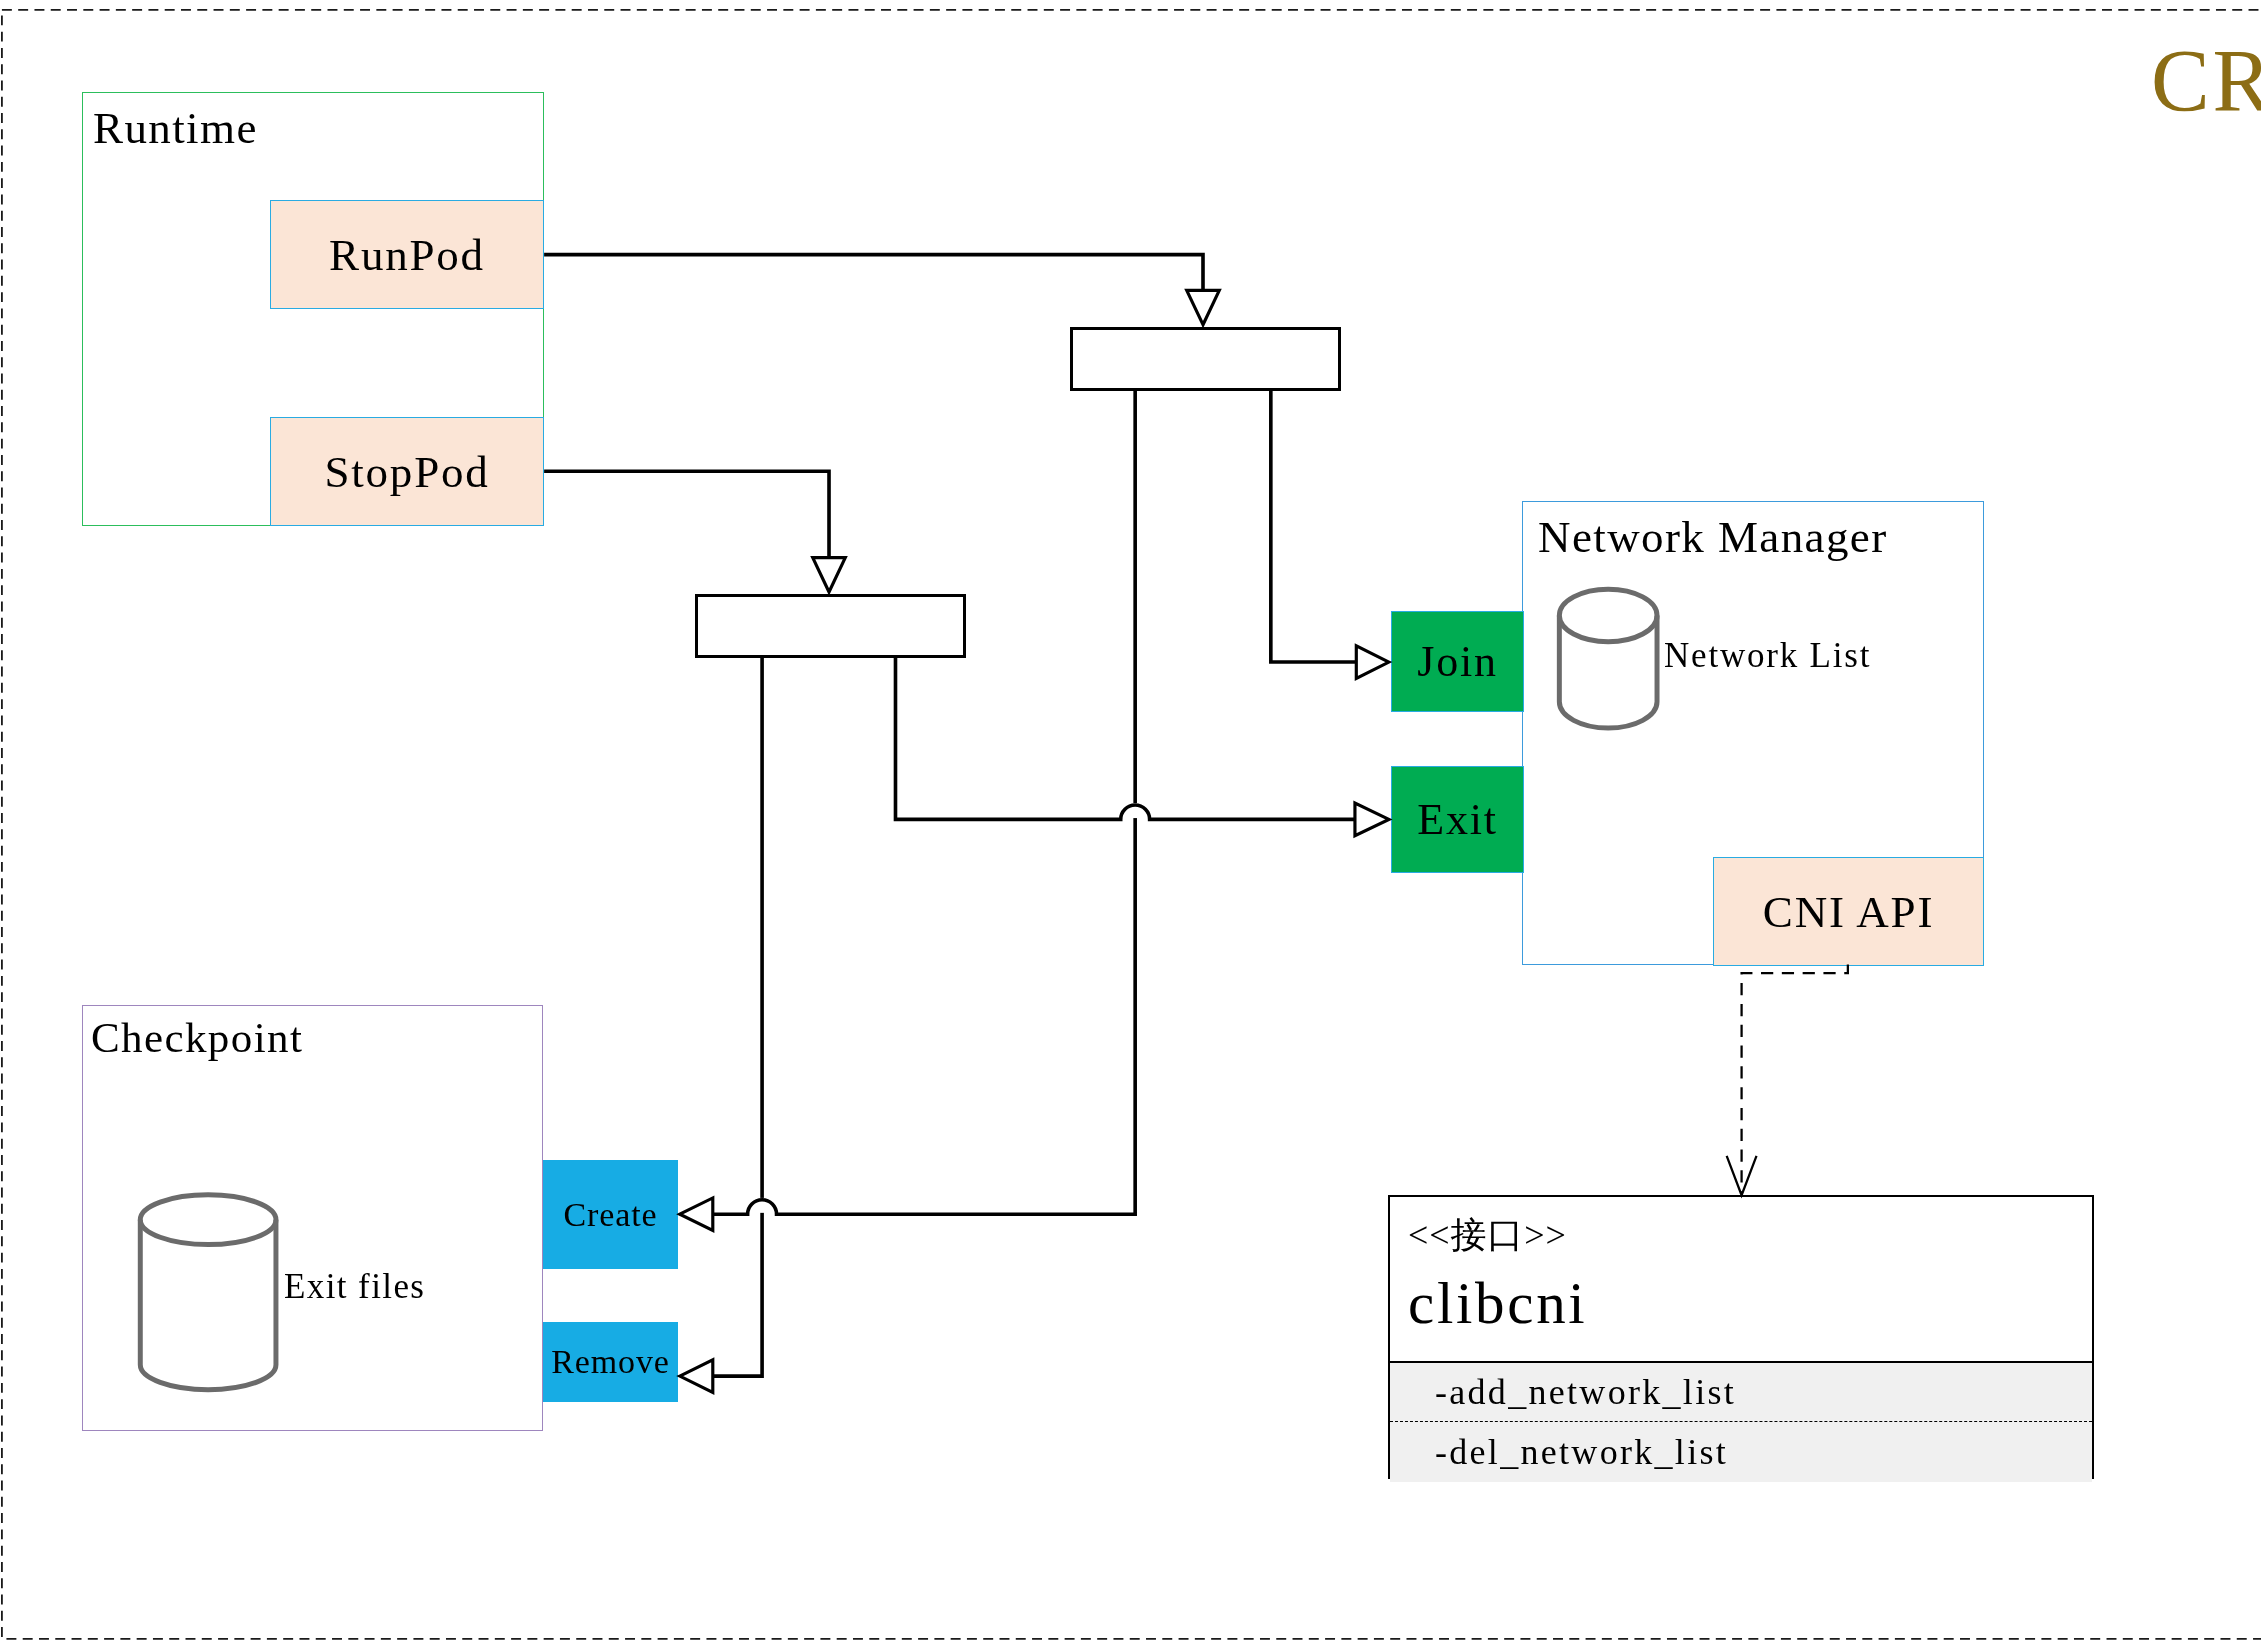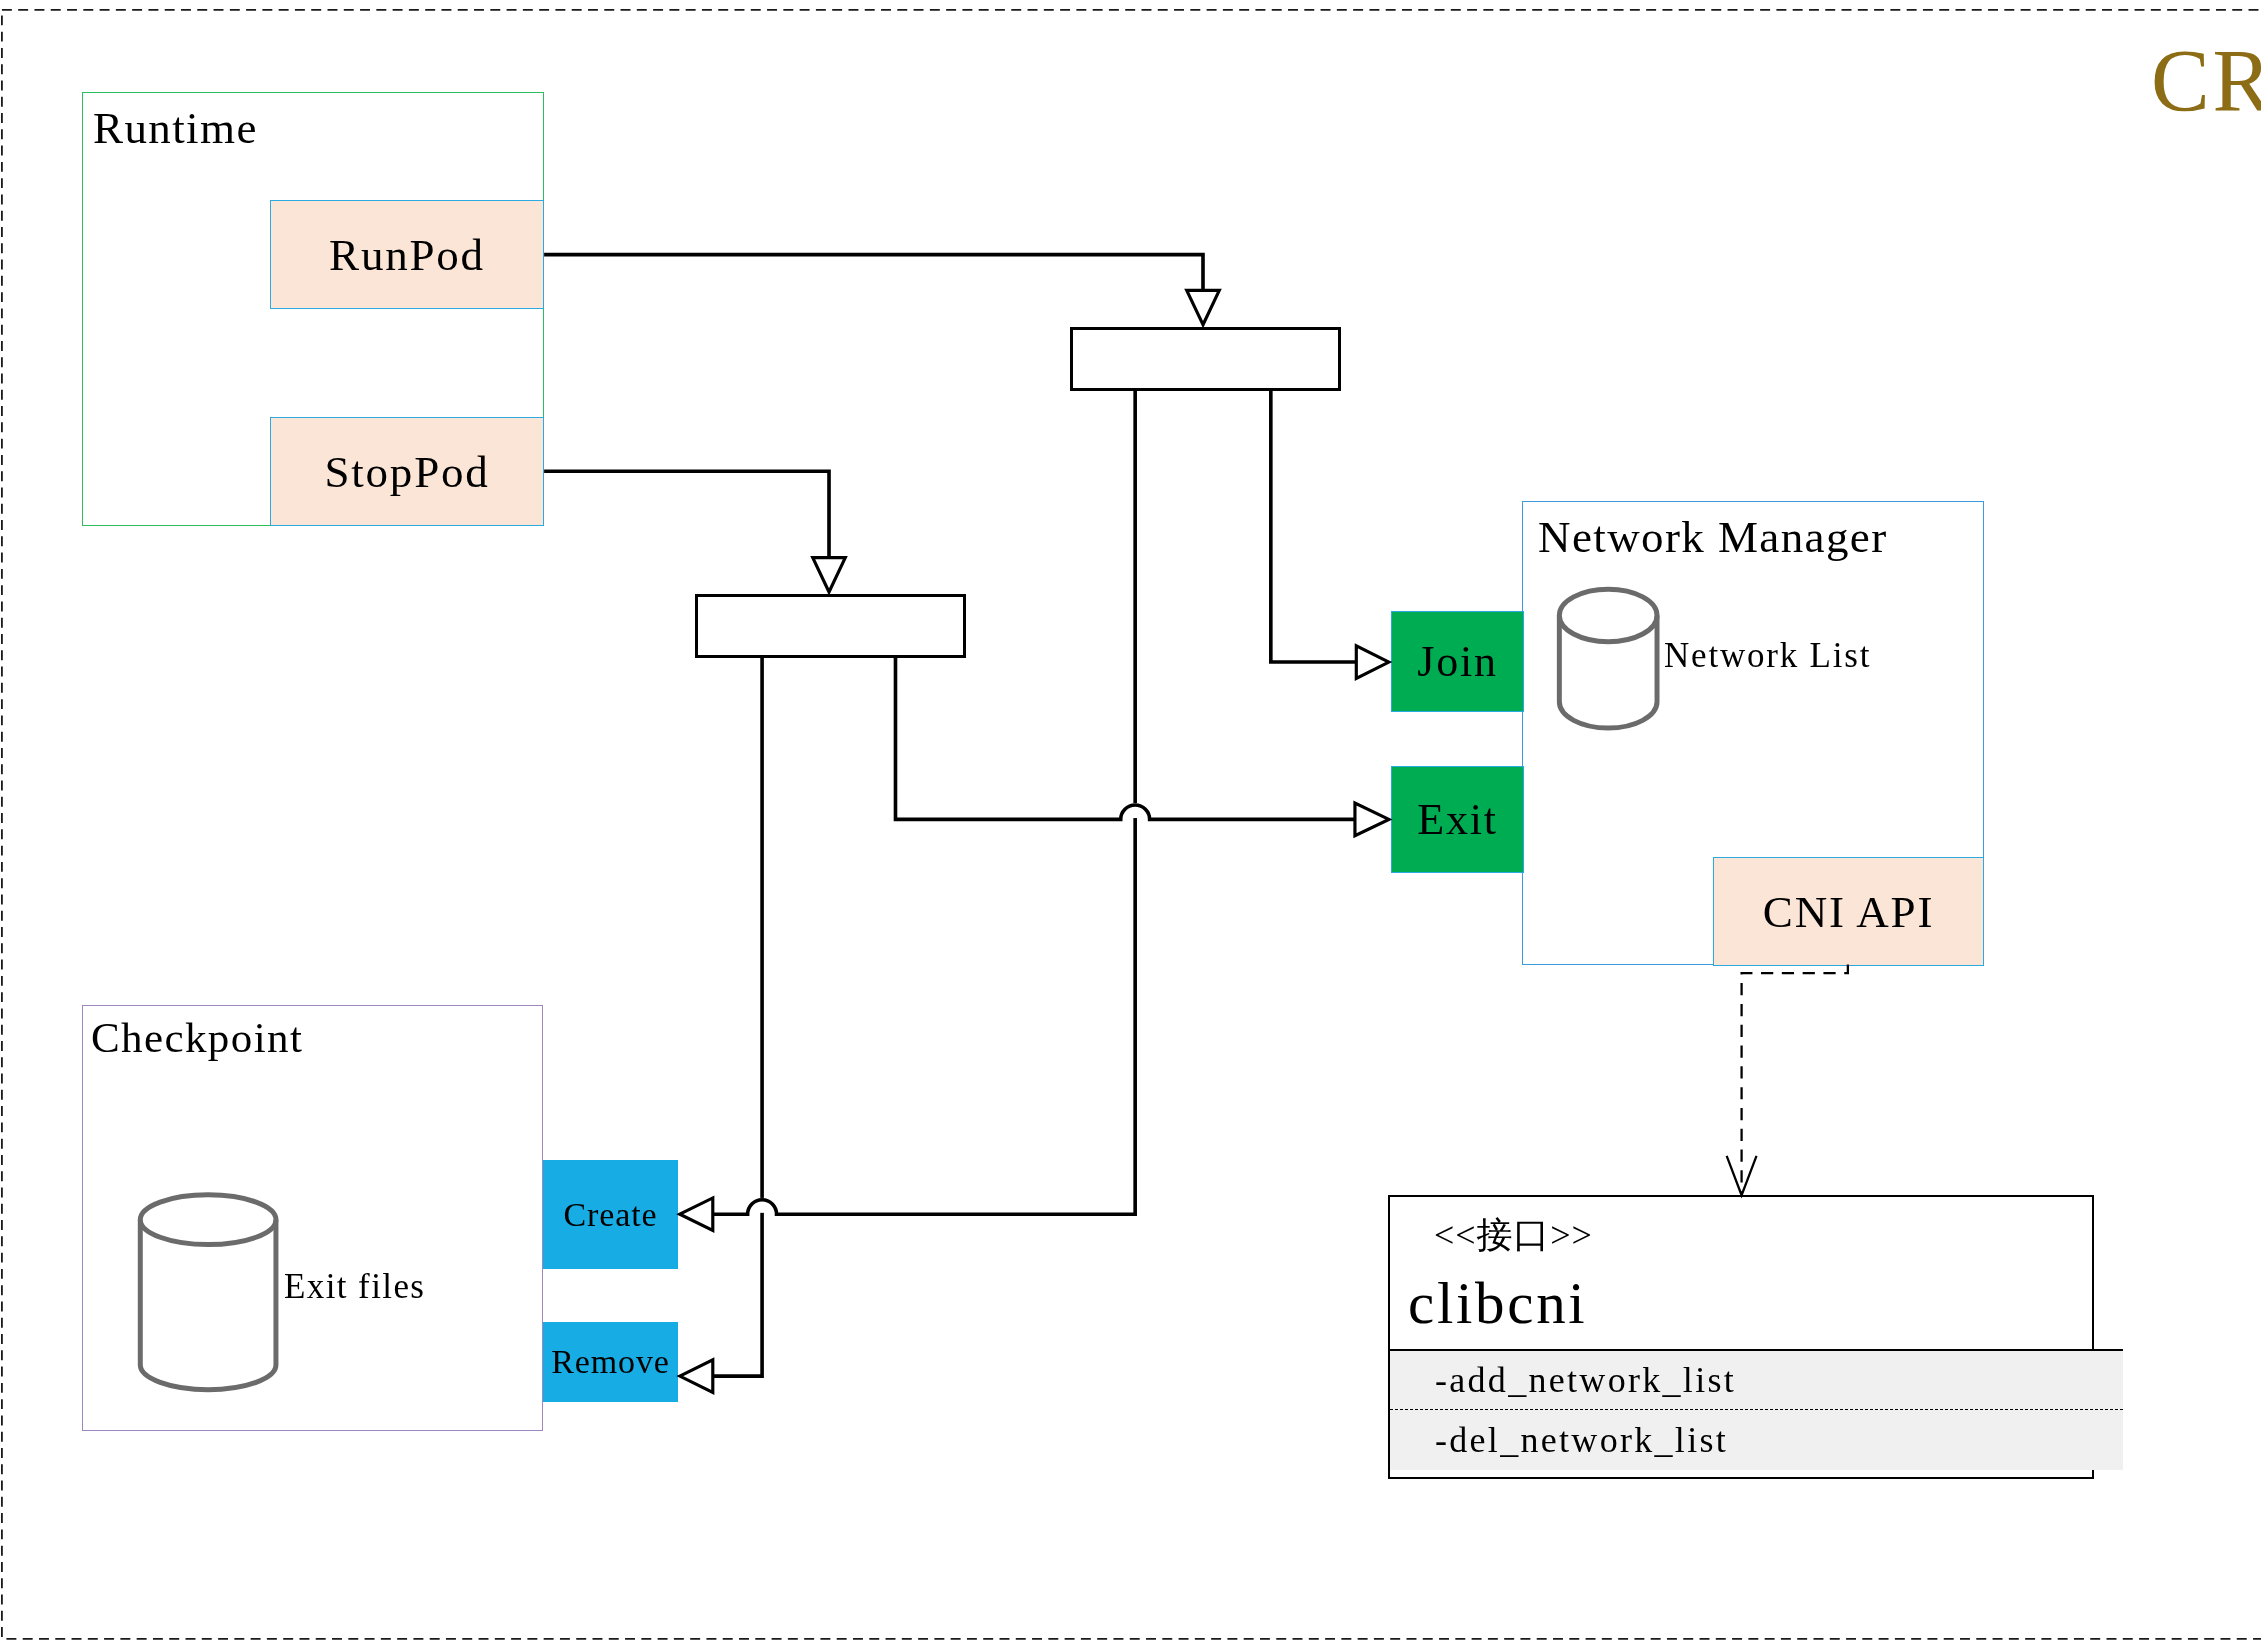--- a/index.html
+++ b/index.html
@@ -44,7 +44,7 @@
 
   .iface-box{left:1388px;top:1195px;width:706px;height:284px;border:2.7px solid #000;background:#fff;}
   .iface-top{position:absolute;left:0;top:0;width:100%;height:160px;background:#fff;}
-  .iface-stereotype{position:absolute;left:18px;top:13.6px;font-size:36px;letter-spacing:0.9px;margin-left:26px;}
+  .iface-stereotype{position:absolute;left:18px;top:13.6px;font-size:36px;letter-spacing:0.9px;}
   .iface-name{position:absolute;left:18px;top:72px;font-size:59px;letter-spacing:2.7px;}
   .iface-bottom{position:absolute;left:0;top:152px;width:100%;height:119px;background:var(--panel-gray);border-top:2.7px solid #000;padding-left:31px;}
   .iface-row{position:absolute;left:0;width:100%;height:58px;display:flex;align-items:center;}

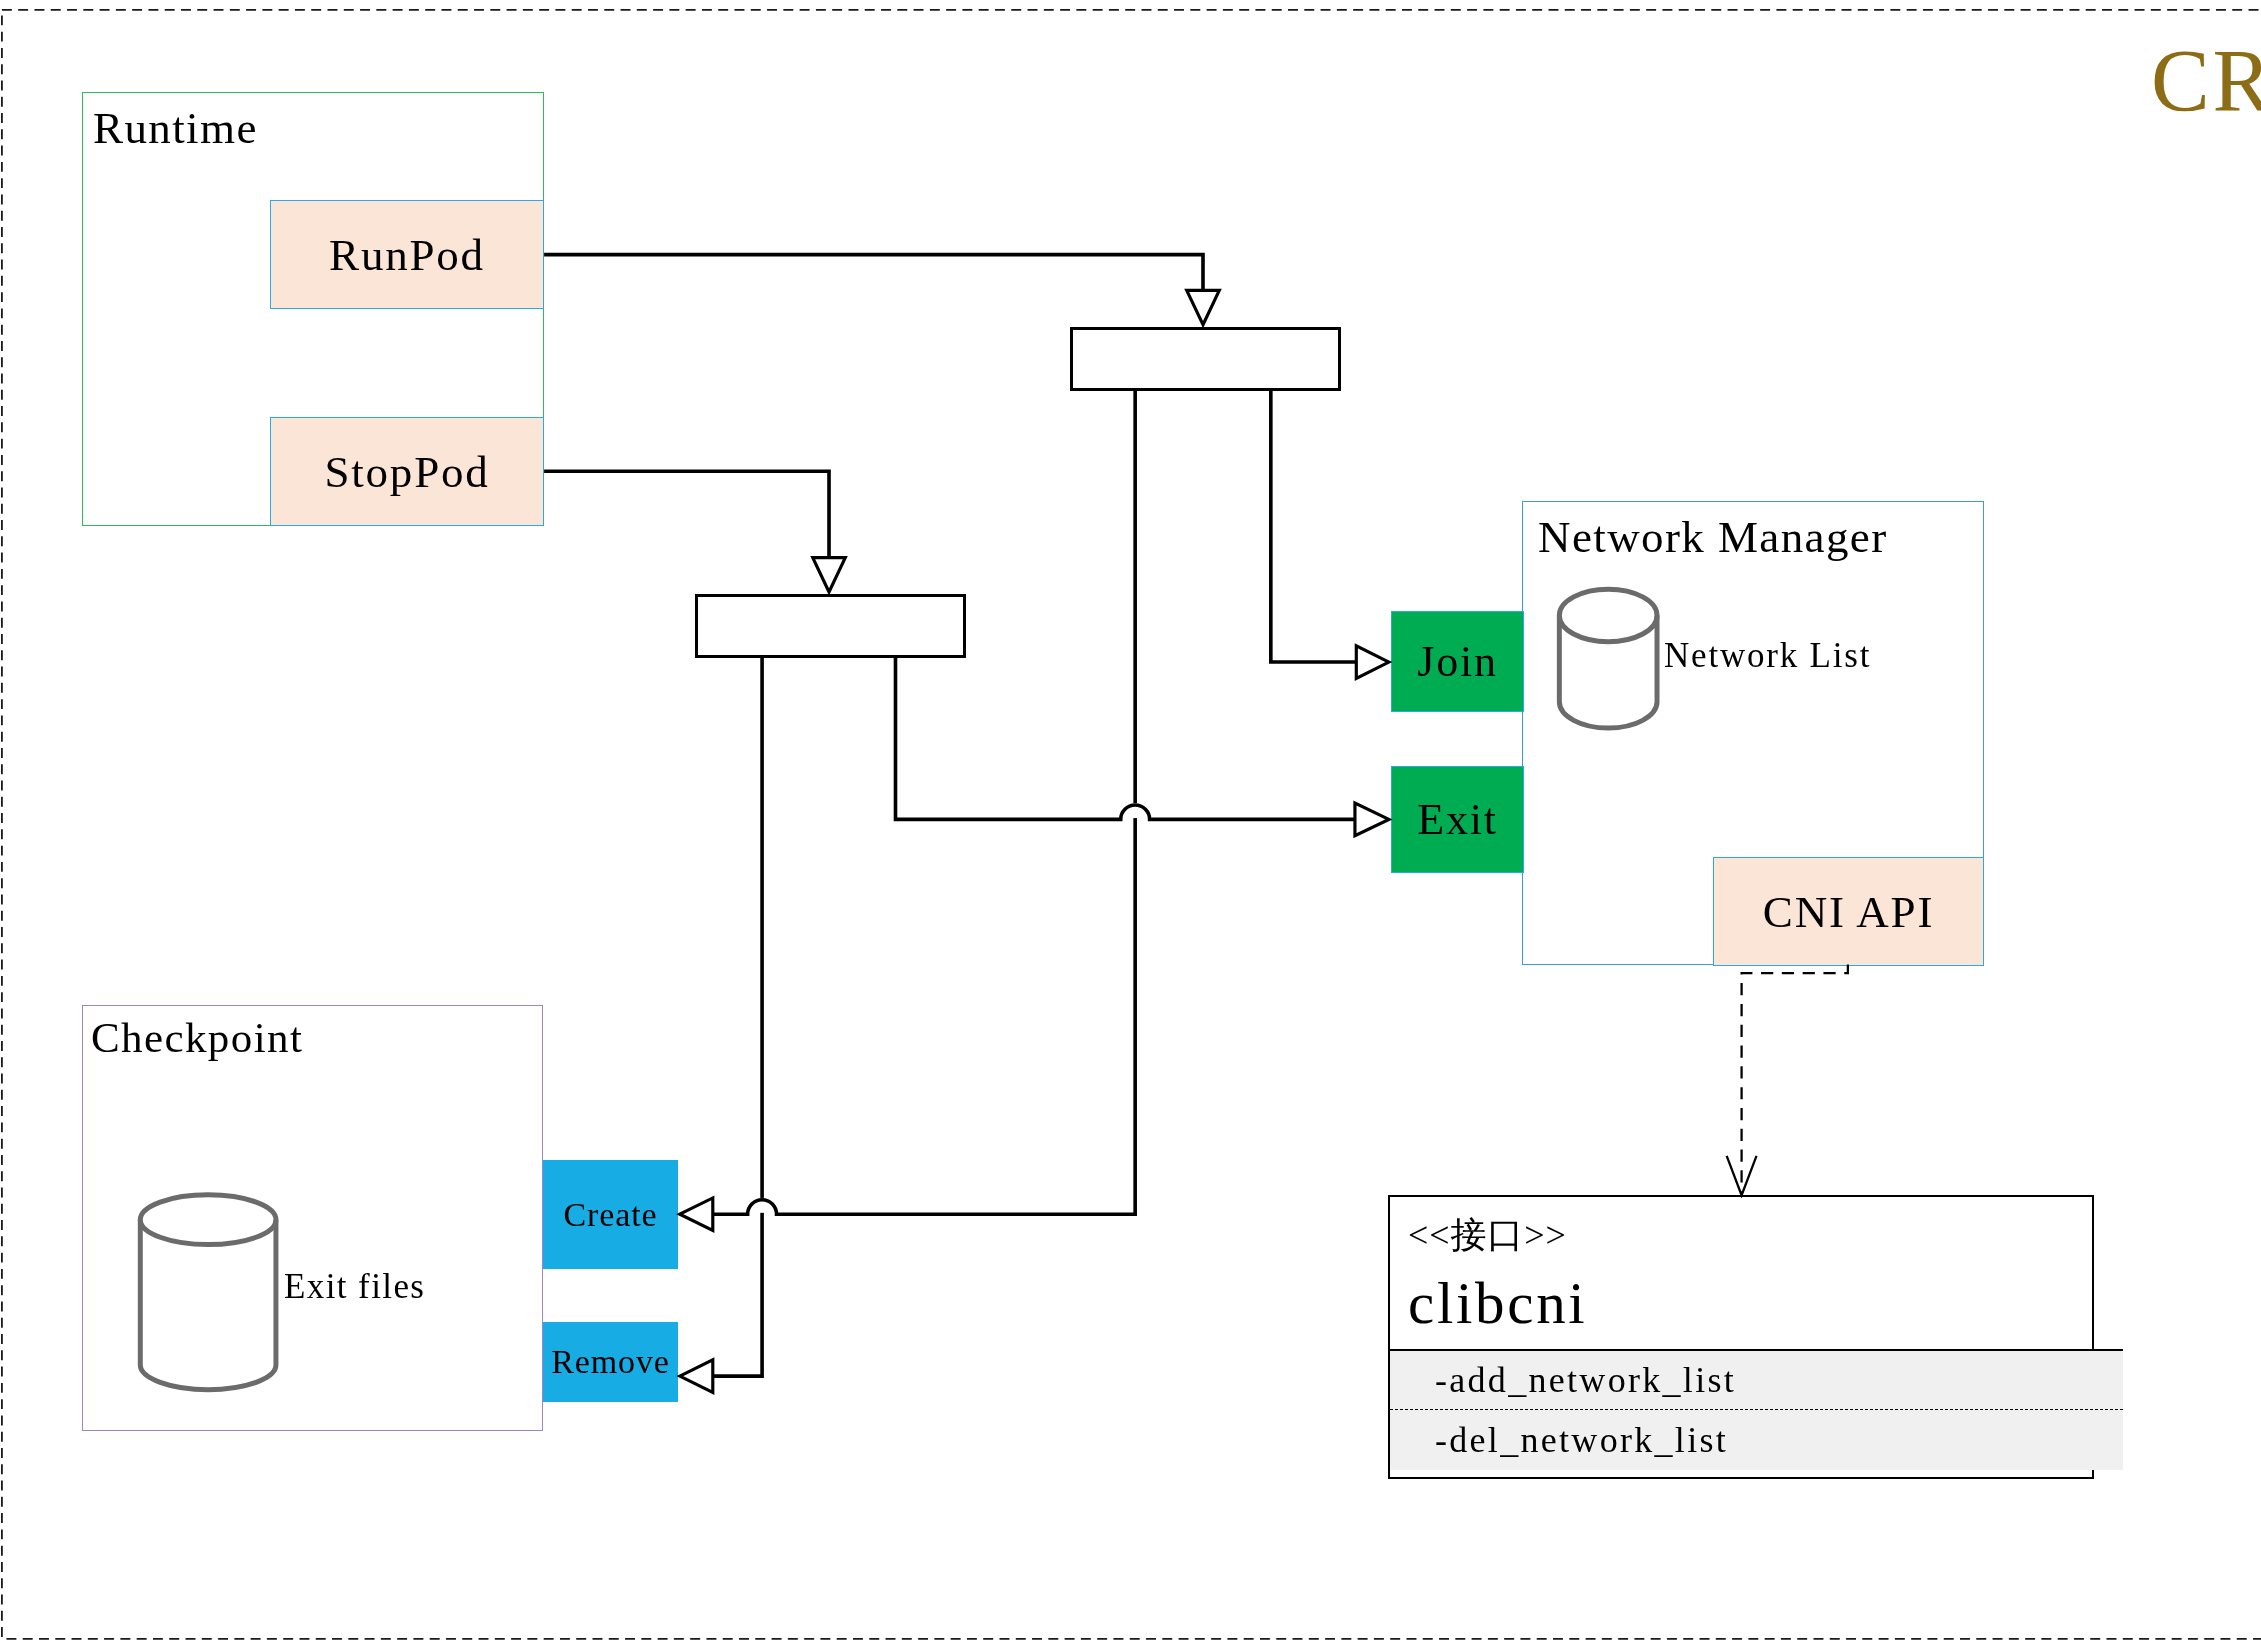--- a/index.html
+++ b/index.html
@@ -46,7 +46,7 @@
   .iface-top{position:absolute;left:0;top:0;width:100%;height:160px;background:#fff;}
   .iface-stereotype{position:absolute;left:18px;top:13.6px;font-size:36px;letter-spacing:0.9px;}
   .iface-name{position:absolute;left:18px;top:72px;font-size:59px;letter-spacing:2.7px;}
-  .iface-bottom{position:absolute;left:0;top:152px;width:100%;height:119px;background:var(--panel-gray);border-top:2.7px solid #000;padding-left:31px;}
+  .iface-bottom{position:absolute;left:0;top:164px;width:100%;height:119px;background:var(--panel-gray);border-top:2.7px solid #000;}
   .iface-row{position:absolute;left:0;width:100%;height:58px;display:flex;align-items:center;}
   .iface-row-add{top:0;border-bottom:1.8px dashed #000;}
   .iface-row-del{top:60px;}

